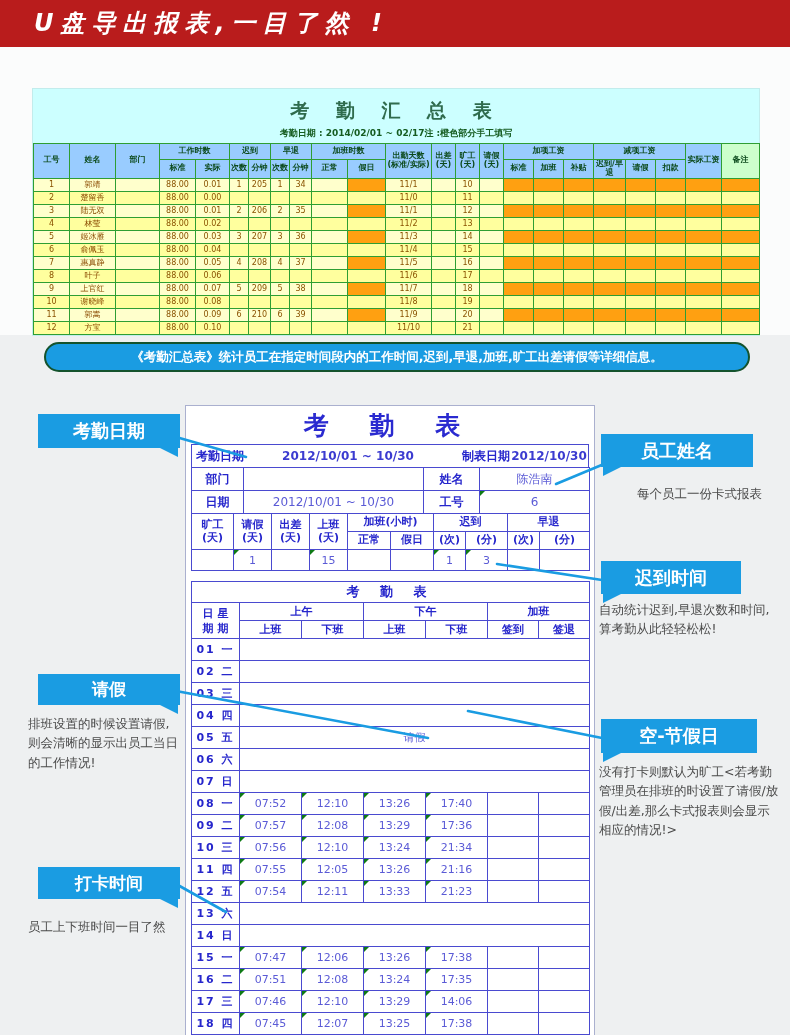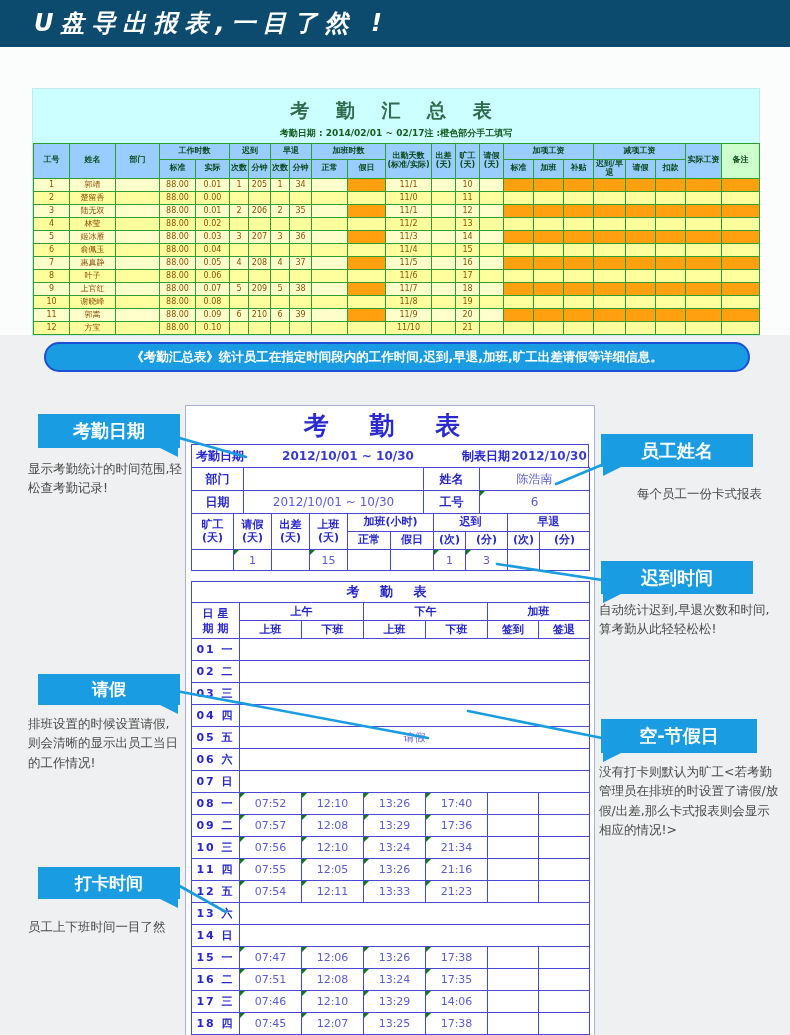--- a/index.html
+++ b/index.html
@@ -6,7 +6,7 @@
   .page{position:relative;width:790px;height:1035px;background:#eef0f1;overflow:hidden;
         font-family:"DejaVu Sans","Liberation Sans",sans-serif;}
   
-  .topbanner{position:absolute;left:0;top:0;width:790px;height:47px;background:#0c4a6e;
+  .topbanner{position:absolute;left:0;top:0;width:790px;height:47px;background:#b91c1c;
              color:#fff;font-size:24px;font-weight:bold;font-style:italic;line-height:47px;
              padding-left:34px;letter-spacing:7px;box-sizing:border-box}
   .whitebg{position:absolute;left:0;top:47px;width:790px;height:288px;background:#fbfcfc}

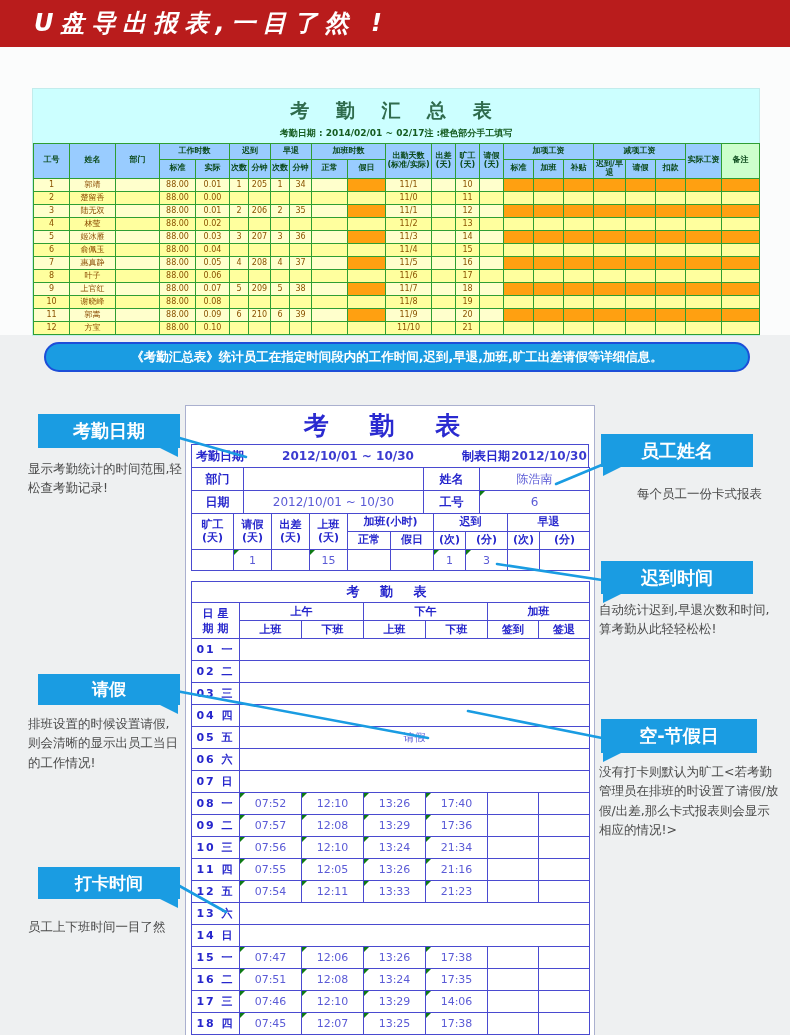--- a/index.html
+++ b/index.html
@@ -31,7 +31,7 @@
                  border-top:14px solid #1a9ce2;border-right:30px solid transparent;transform:skewX(-14deg)}
   
   .pill{position:absolute;left:44px;top:342px;width:702px;height:26px;background:#1a9ce2;
-        border:2px solid #1d4ed8;border-radius:16px;color:#fff;font-weight:bold;font-size:12.5px;
+        border:2px solid #14532d;border-radius:16px;color:#fff;font-weight:bold;font-size:12.5px;
         line-height:26px;text-align:center;box-sizing:content-box;white-space:nowrap;overflow:hidden}
   
   .card{position:absolute;left:185px;top:405px;width:410px;height:636px;background:#fff;

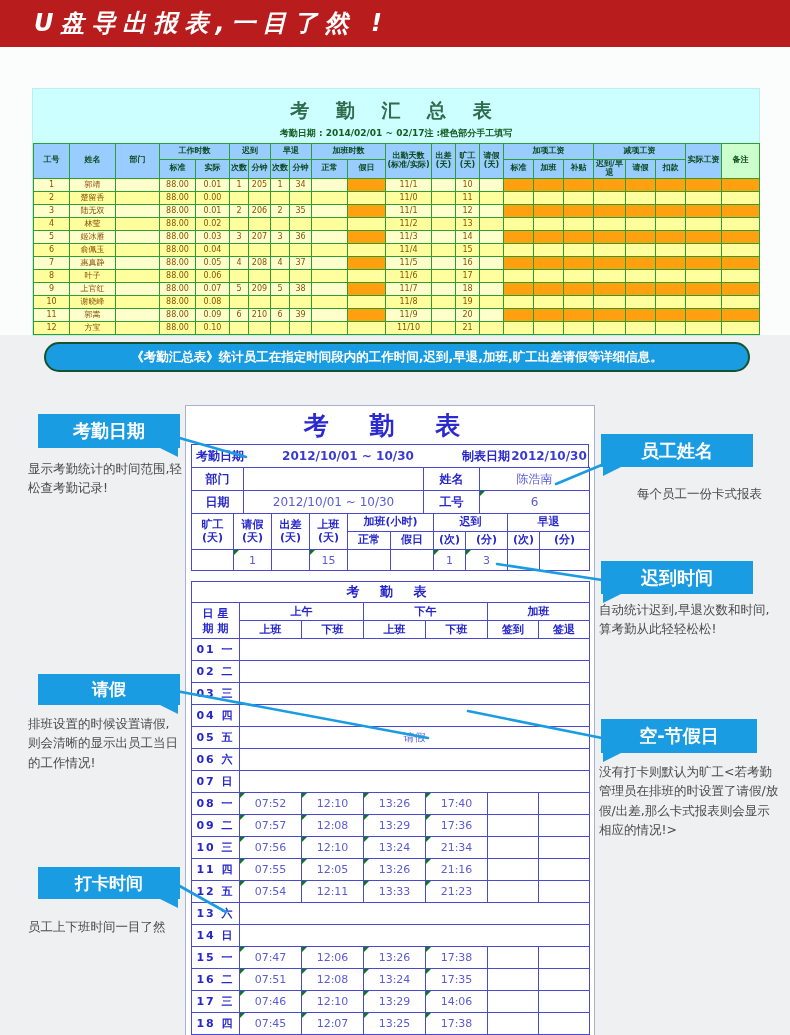--- a/index.html
+++ b/index.html
@@ -691,7 +691,6 @@
   </div>
 
   <div class="co co-l" style="left:38px;top:414px;width:142px;height:34px;line-height:34px;font-size:18px">考勤日期</div>
-  <div class="co-desc" style="left:28px;top:459px;width:156px">显示考勤统计的时间范围,轻松查考勤记录!</div>
 
   <div class="co co-l" style="left:38px;top:674px;width:142px;height:31px;line-height:31px;font-size:17px">请假</div>
   <div class="co-desc" style="left:28px;top:714px;width:152px">排班设置的时候设置请假,则会清晰的显示出员工当日的工作情况!</div>

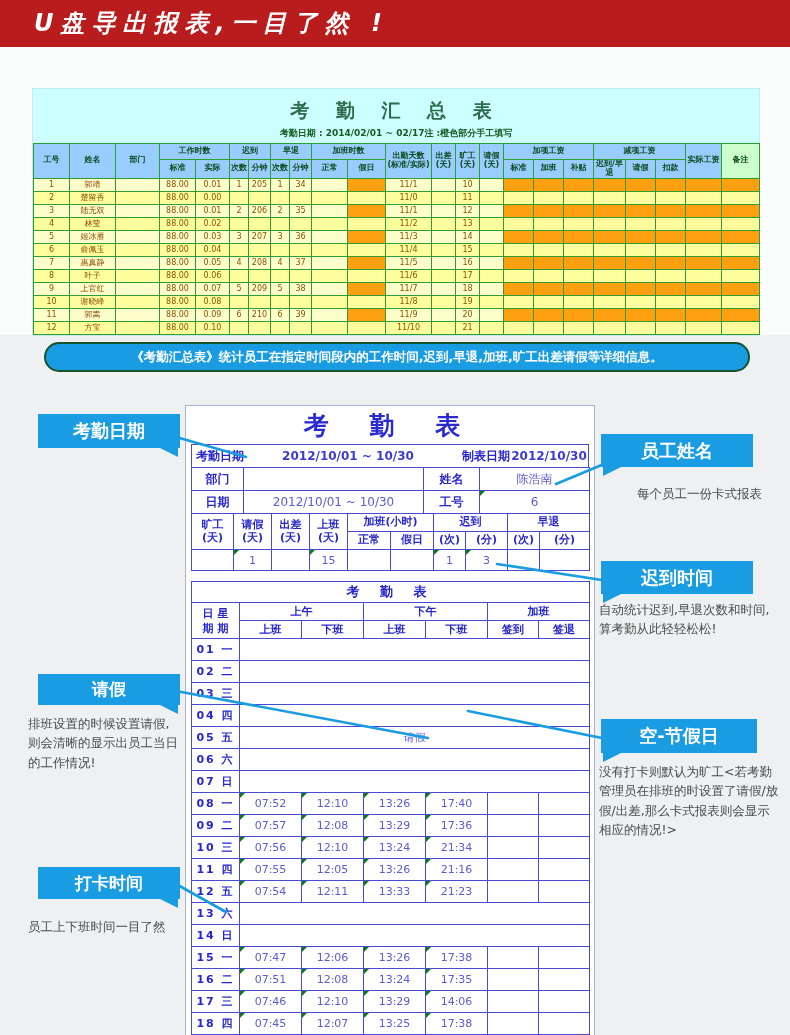--- a/index.html
+++ b/index.html
@@ -701,7 +701,7 @@
   <div class="co co-r" style="left:601px;top:434px;width:152px;height:33px;line-height:33px;font-size:18px">员工姓名</div>
   <div class="co-desc" style="left:637px;top:484px;width:172px">每个员工一份卡式报表</div>
 
-  <div class="co co-r" style="left:601px;top:561px;width:152px;height:33px;line-height:33px;font-size:18px">迟到时间</div>
+  <div class="co co-r" style="left:601px;top:561px;width:140px;height:33px;line-height:33px;font-size:18px">迟到时间</div>
   <div class="co-desc" style="left:599px;top:600px;width:178px">自动统计迟到,早退次数和时间,算考勤从此轻轻松松!</div>
 
   <div class="co co-r" style="left:601px;top:719px;width:156px;height:34px;line-height:34px;font-size:18px">空-节假日</div>

